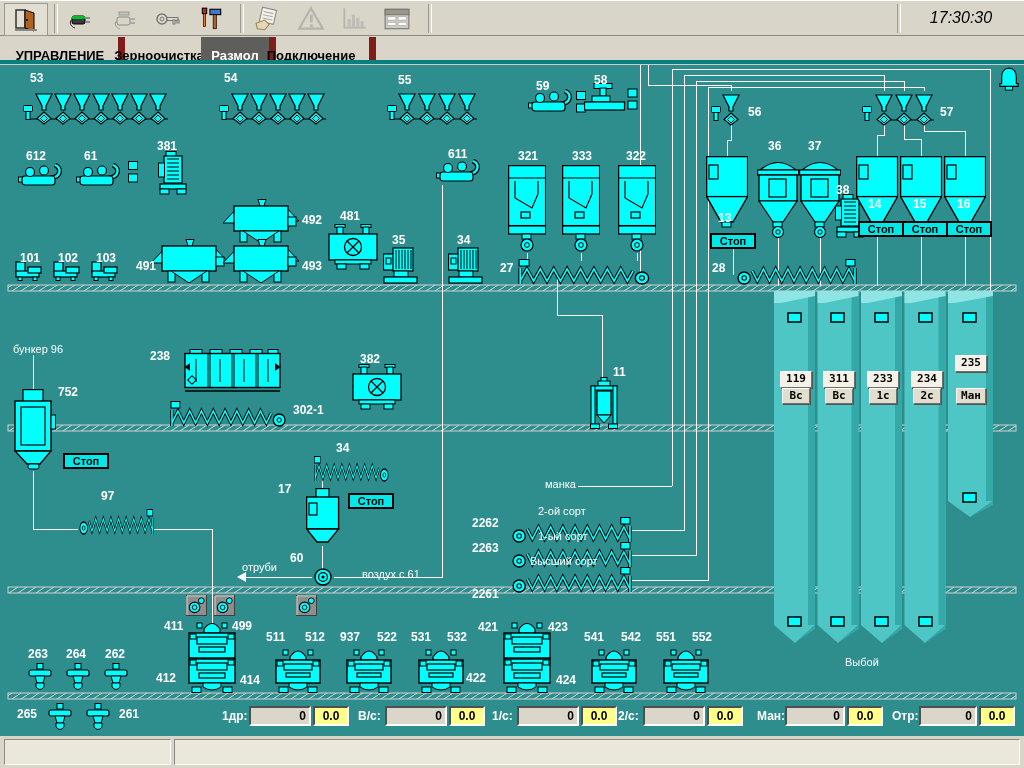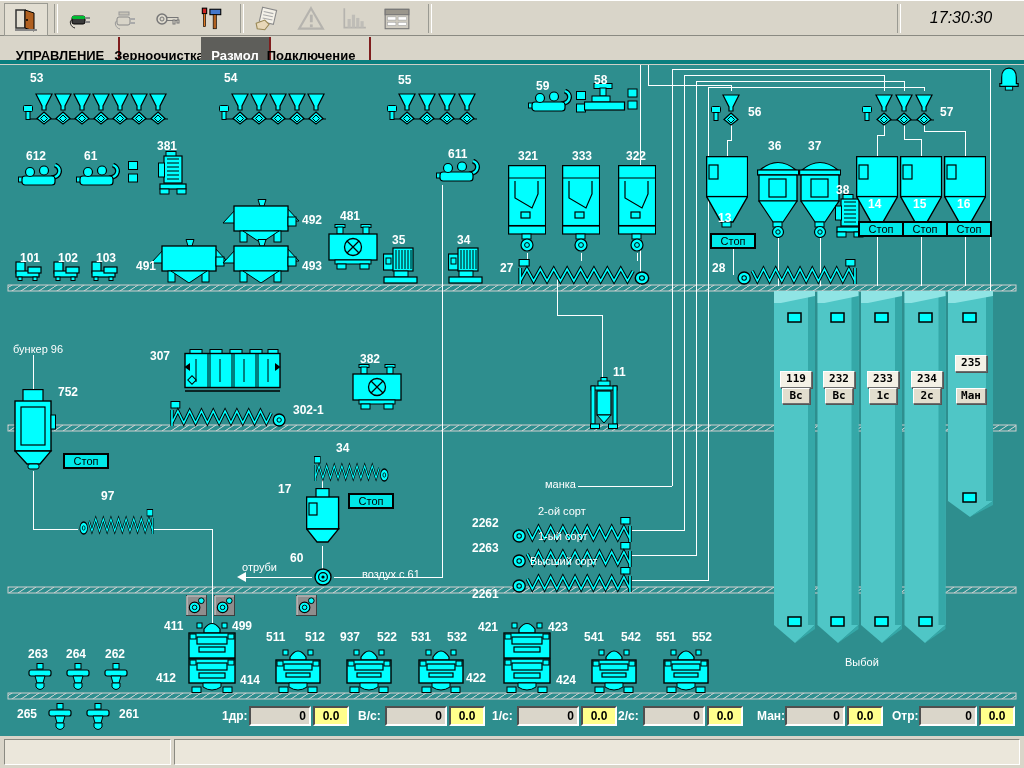--- a/index.html
+++ b/index.html
@@ -16,7 +16,7 @@
   
   #tabbar{position:absolute;left:0;top:36px;width:1024px;height:24px;background:#D9D5C9;}
   .tab{position:absolute;top:1px;height:22px;line-height:22px;text-align:center;font-weight:bold;
-    font-size:13px;color:#000;border-right:2px solid #7f1d1d;padding:8px 10px;}
+    font-size:13px;color:#000;border-right:7px solid #7f1d1d;padding:8px 10px;}
   .tab.active{background:#5E5E5A;color:#FFFFFF;}
   #tealstrip{position:absolute;left:0;top:60px;width:1024px;height:4px;background:#0A7F7F;}
   

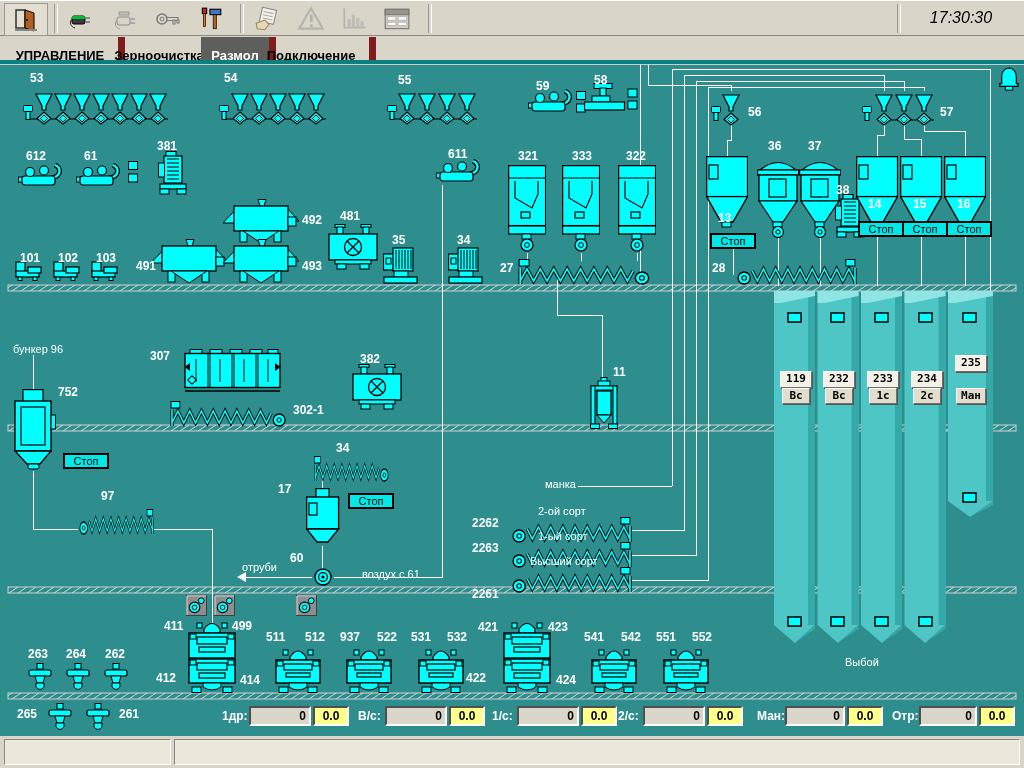--- a/index.html
+++ b/index.html
@@ -26,7 +26,7 @@
   .lbl{position:absolute;color:#FFFFFF;font-weight:bold;font-size:12px;white-space:nowrap;}
   .note{position:absolute;color:#FFFFFF;font-weight:normal;font-size:11px;white-space:nowrap;}
   .stopbtn{position:absolute;width:46px;height:16px;background:#00E8E8;border:2px solid #000;
-    box-sizing:border-box;color:#000;font-weight:normal;font-size:11px;line-height:12px;text-align:center;cursor:pointer;}
+    box-sizing:border-box;color:#000;font-weight:bold;font-size:11px;line-height:12px;text-align:center;cursor:pointer;}
   .sbox{position:absolute;width:30px;height:15px;background:#F4F1E6;border:1px solid #6E6E6E;
     border-top-color:#FFFFFF;border-left-color:#FFFFFF;box-shadow:1px 1px 0 #555;
     font-family:"DejaVu Sans Mono",monospace;font-weight:bold;font-size:11px;line-height:14px;text-align:center;color:#000;}

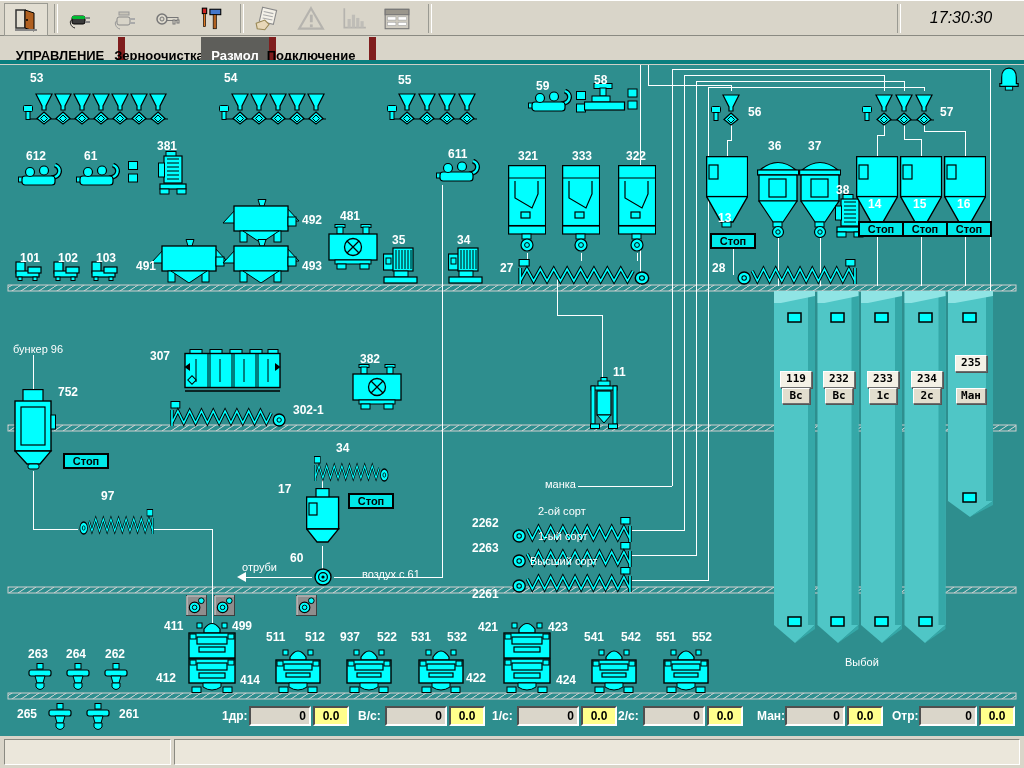--- a/index.html
+++ b/index.html
@@ -567,7 +567,7 @@
   <div class="lbl" style="left:712px;top:196px">28</div>
   <div class="note" style="left:13px;top:278px">бункер 96</div>
   <div class="lbl" style="left:58px;top:320px">752</div>
-  <div class="lbl" style="left:150px;top:284px">307</div>
+  <div class="lbl" style="left:150px;top:284px">238</div>
   <div class="lbl" style="left:293px;top:338px">302-1</div>
   <div class="lbl" style="left:360px;top:287px">382</div>
   <div class="lbl" style="left:101px;top:424px">97</div>

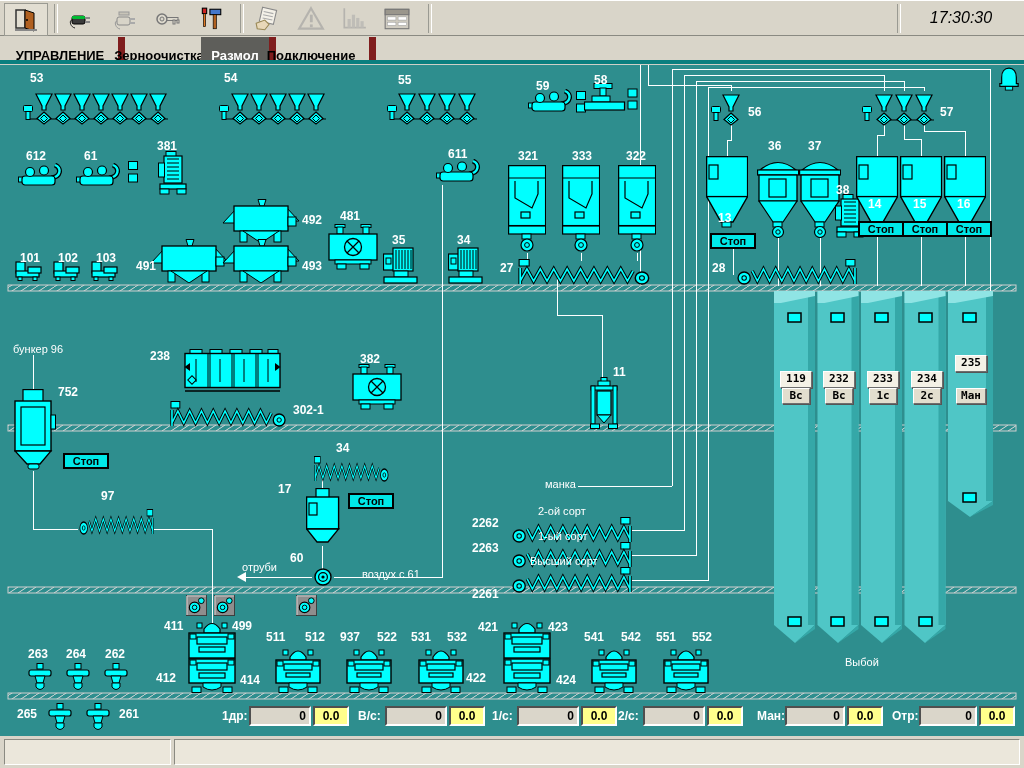--- a/index.html
+++ b/index.html
@@ -618,7 +618,7 @@
 
   <div class="sbox" style="left:780px;top:306px">119</div>
   <div class="gbox" style="left:782px;top:323px">Вс</div>
-  <div class="sbox" style="left:823px;top:306px">232</div>
+  <div class="sbox" style="left:823px;top:306px">311</div>
   <div class="gbox" style="left:825px;top:323px">Вс</div>
   <div class="sbox" style="left:867px;top:306px">233</div>
   <div class="gbox" style="left:869px;top:323px">1с</div>

